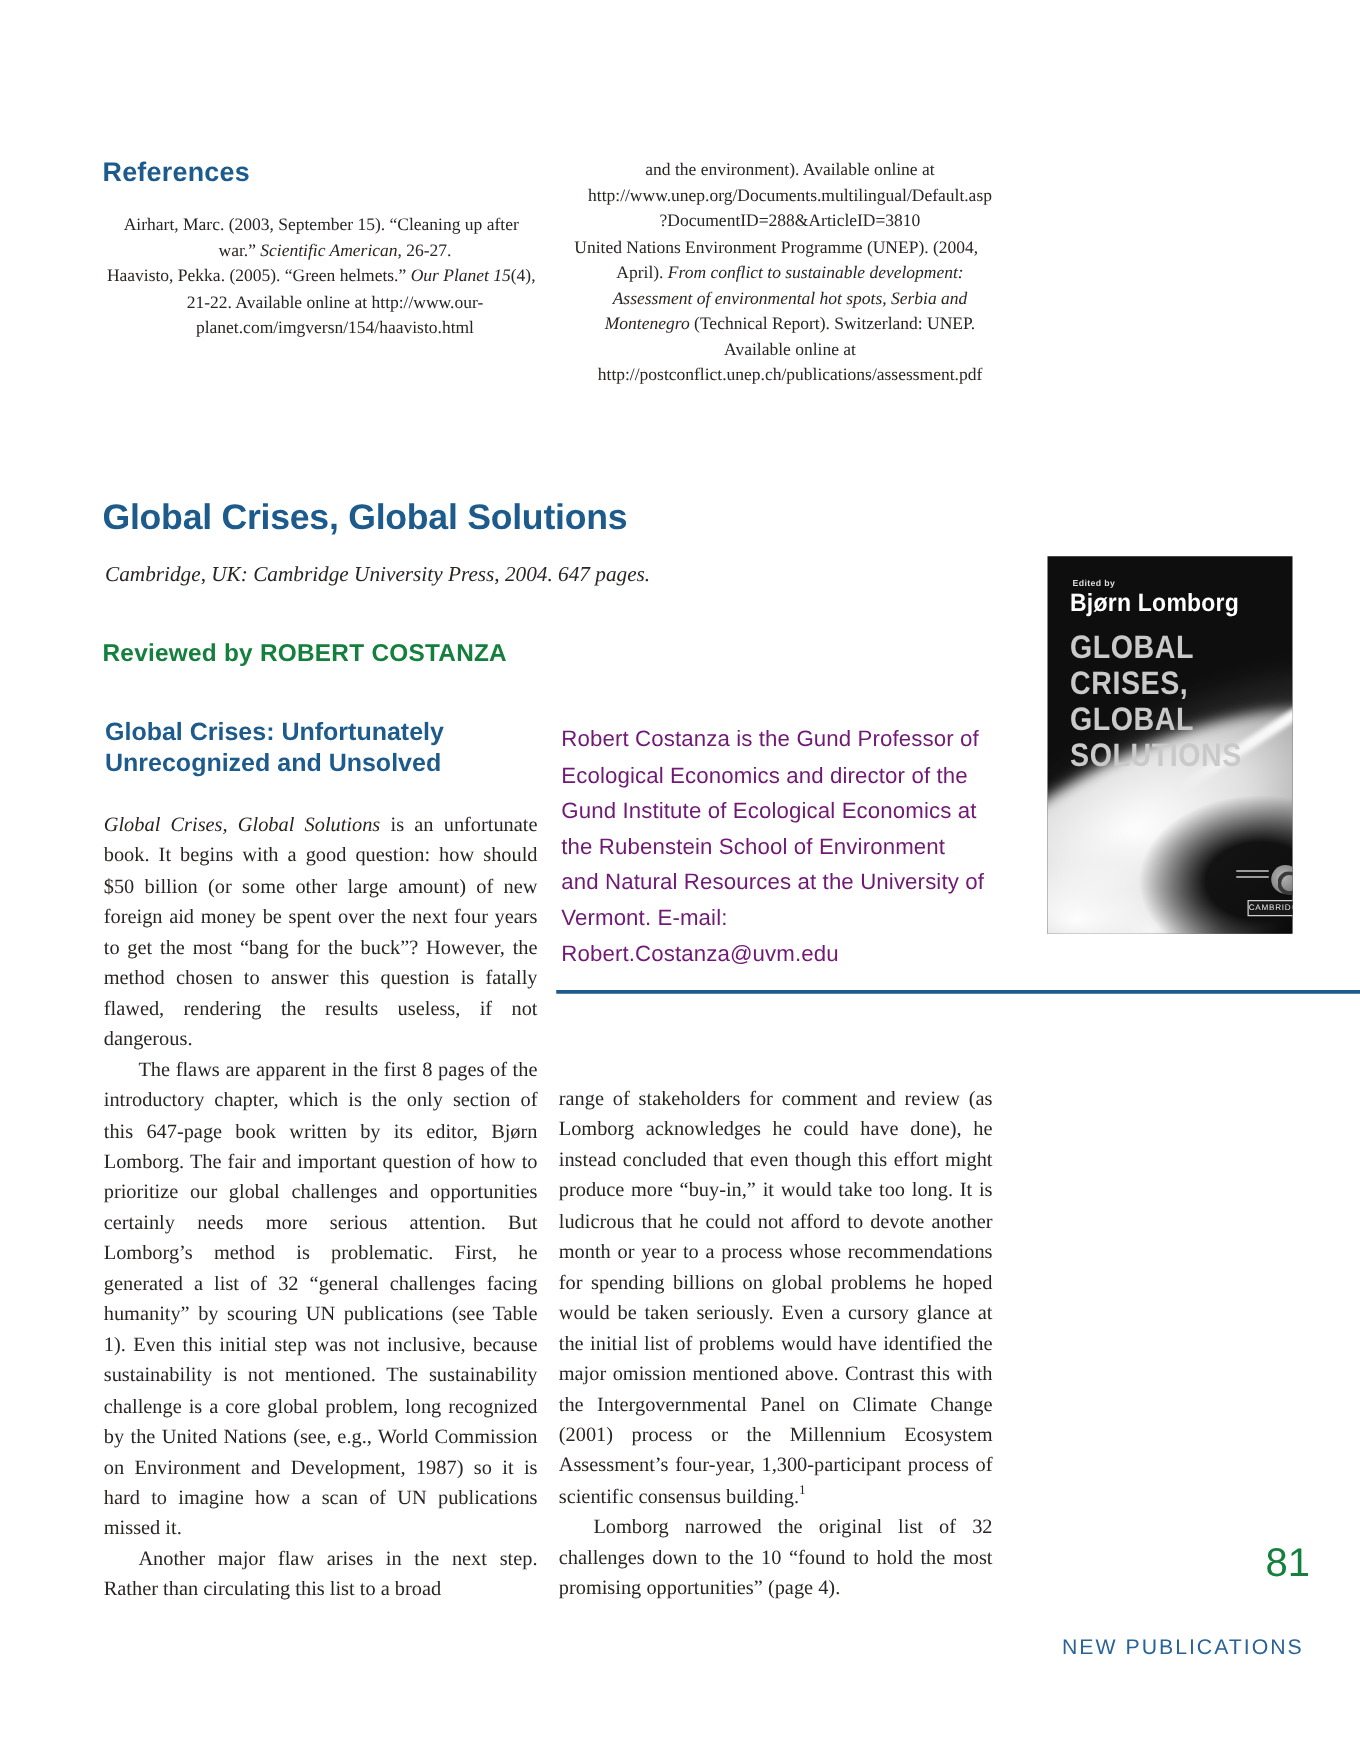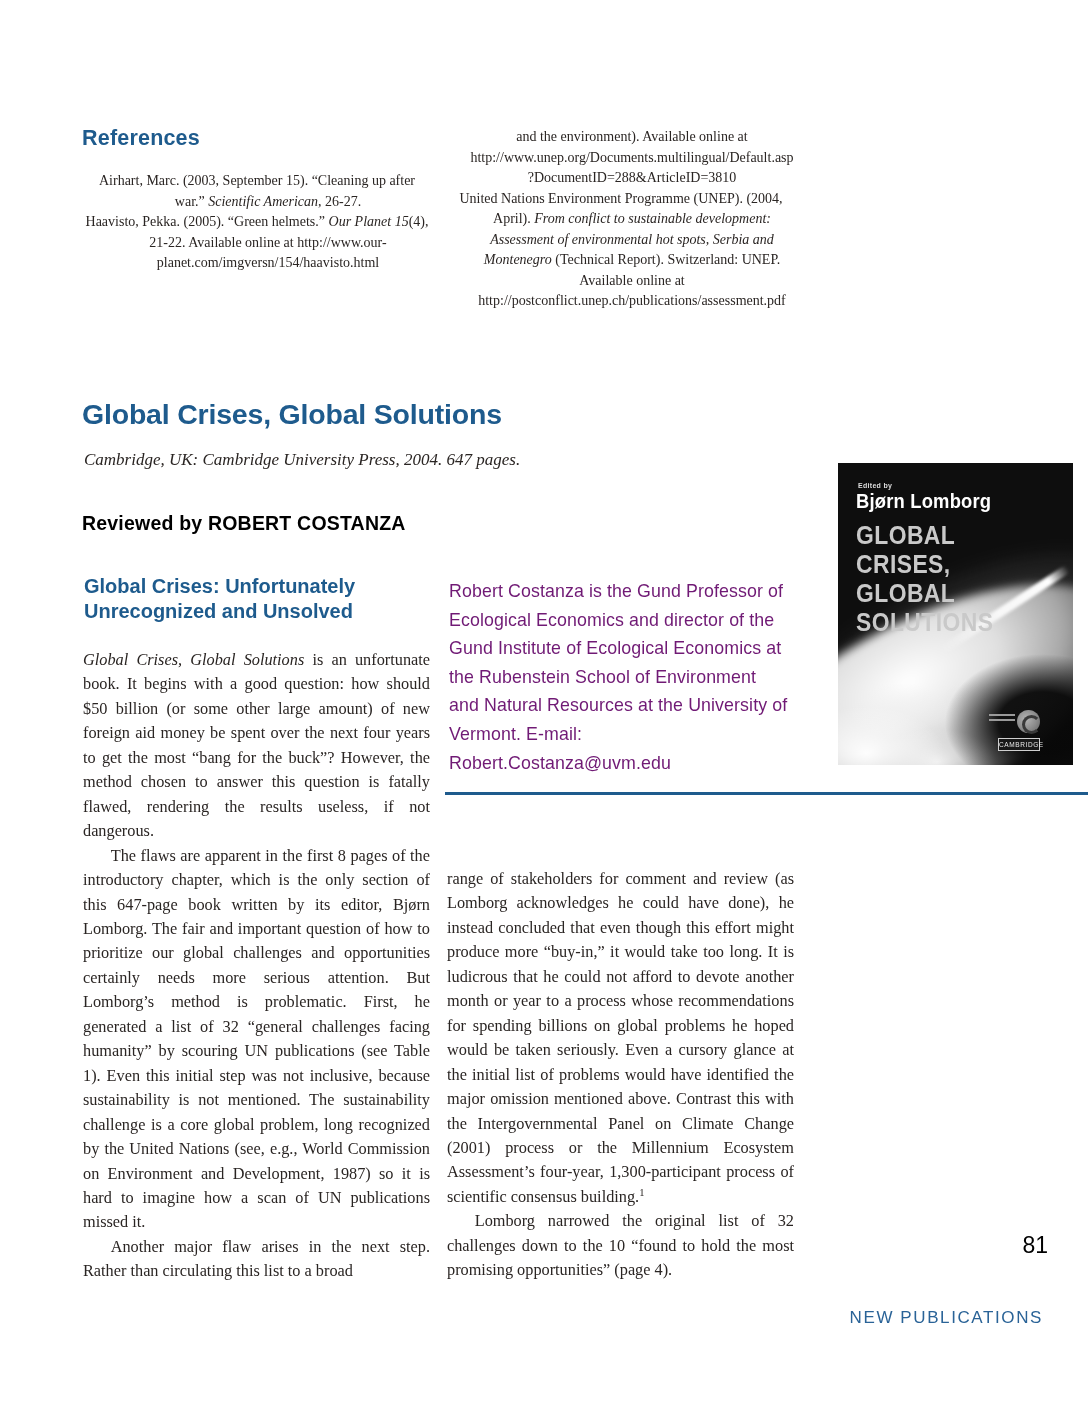--- a/index.html
+++ b/index.html
@@ -42,7 +42,7 @@
   .divider{left:445px;top:792px;width:643px;height:2.5px;background:#1e5b8d;}
 
   
-  .cover{left:838px;top:463px;width:235px;height:302px;background:#0e0e0e;overflow:hidden;}
+  .cover{left:838px;top:445px;width:196px;height:302px;background:#0e0e0e;overflow:hidden;}
   .earth-band{position:absolute;left:-130px;top:158px;width:430px;height:180px;border-radius:50%;
     transform:rotate(-27deg);transform-origin:center;
     background:radial-gradient(ellipse at 50% 32%, #ffffff 0%, #e0e0e0 32%, #a8a8a8 55%, #6a6a6a 68%, rgba(40,40,40,0) 78%);

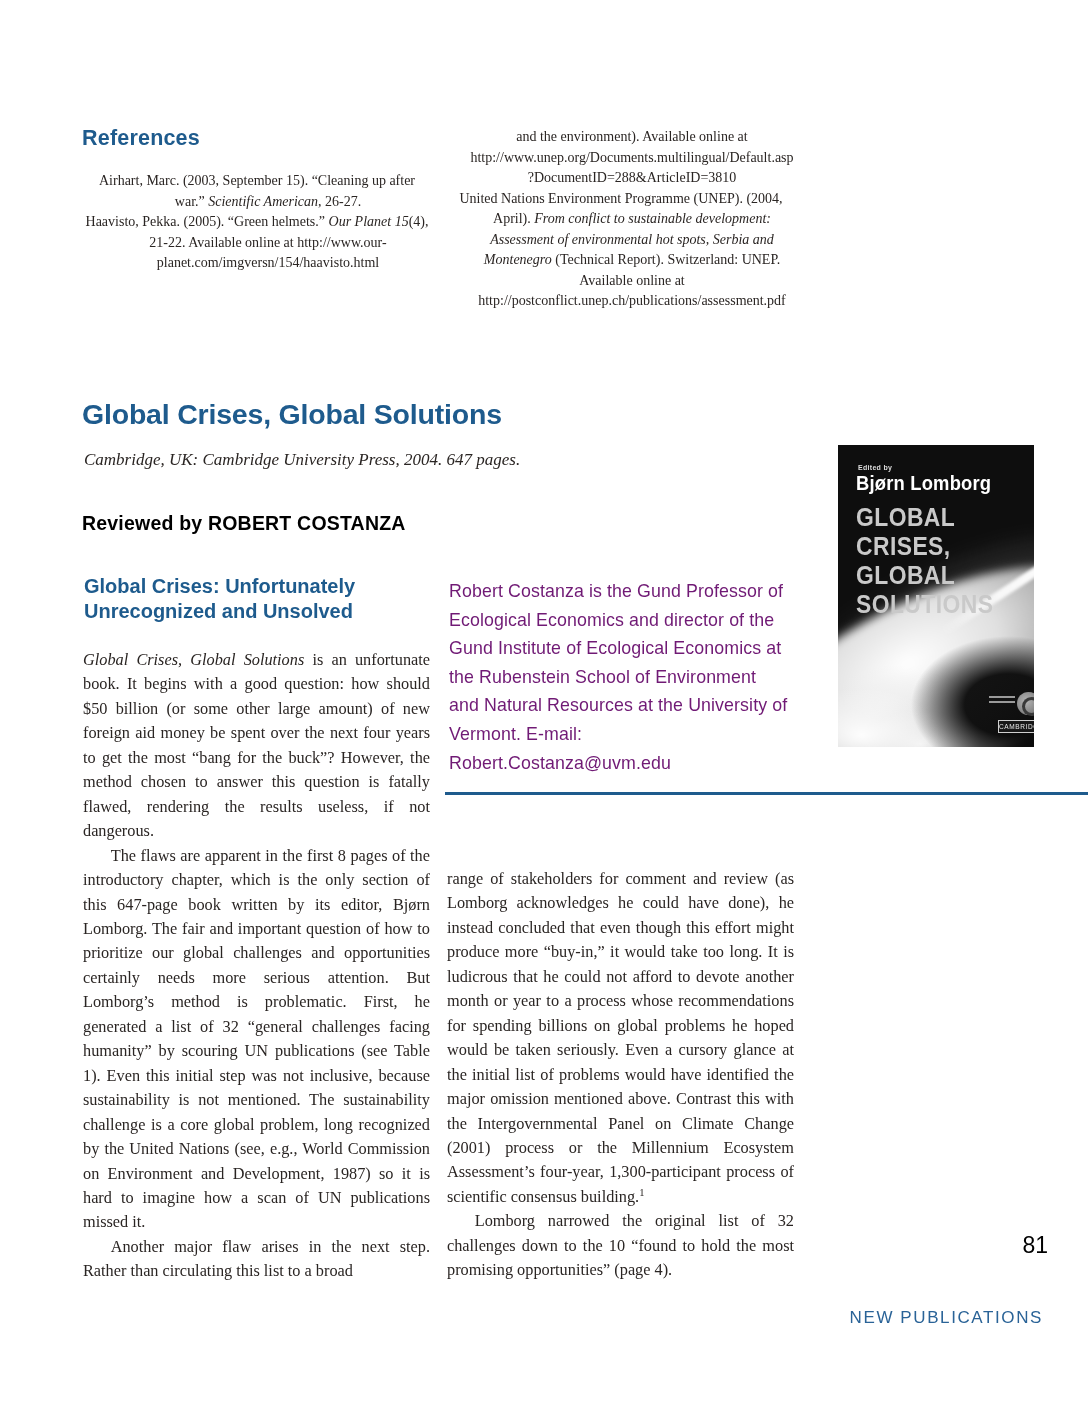--- a/index.html
+++ b/index.html
@@ -14,7 +14,7 @@
     font-size:28.5px;font-weight:700;color:#1e5b8d;letter-spacing:-.2px;margin:0;}
   .byline{left:84px;top:447px;font-style:italic;font-size:17px;line-height:25.5px;color:#2a2523;}
   .reviewed-by{left:82px;top:512px;font-family:"Liberation Sans",sans-serif;
-    font-size:19.5px;font-weight:700;color:#000000;margin:0;letter-spacing:.2px;}
+    font-size:19.5px;font-weight:700;color:#15803d;margin:0;letter-spacing:.2px;}
   .section-heading{left:84px;top:574px;font-family:"Liberation Sans",sans-serif;
     font-size:20px;font-weight:700;color:#1e5b8d;line-height:25px;margin:0;}
 

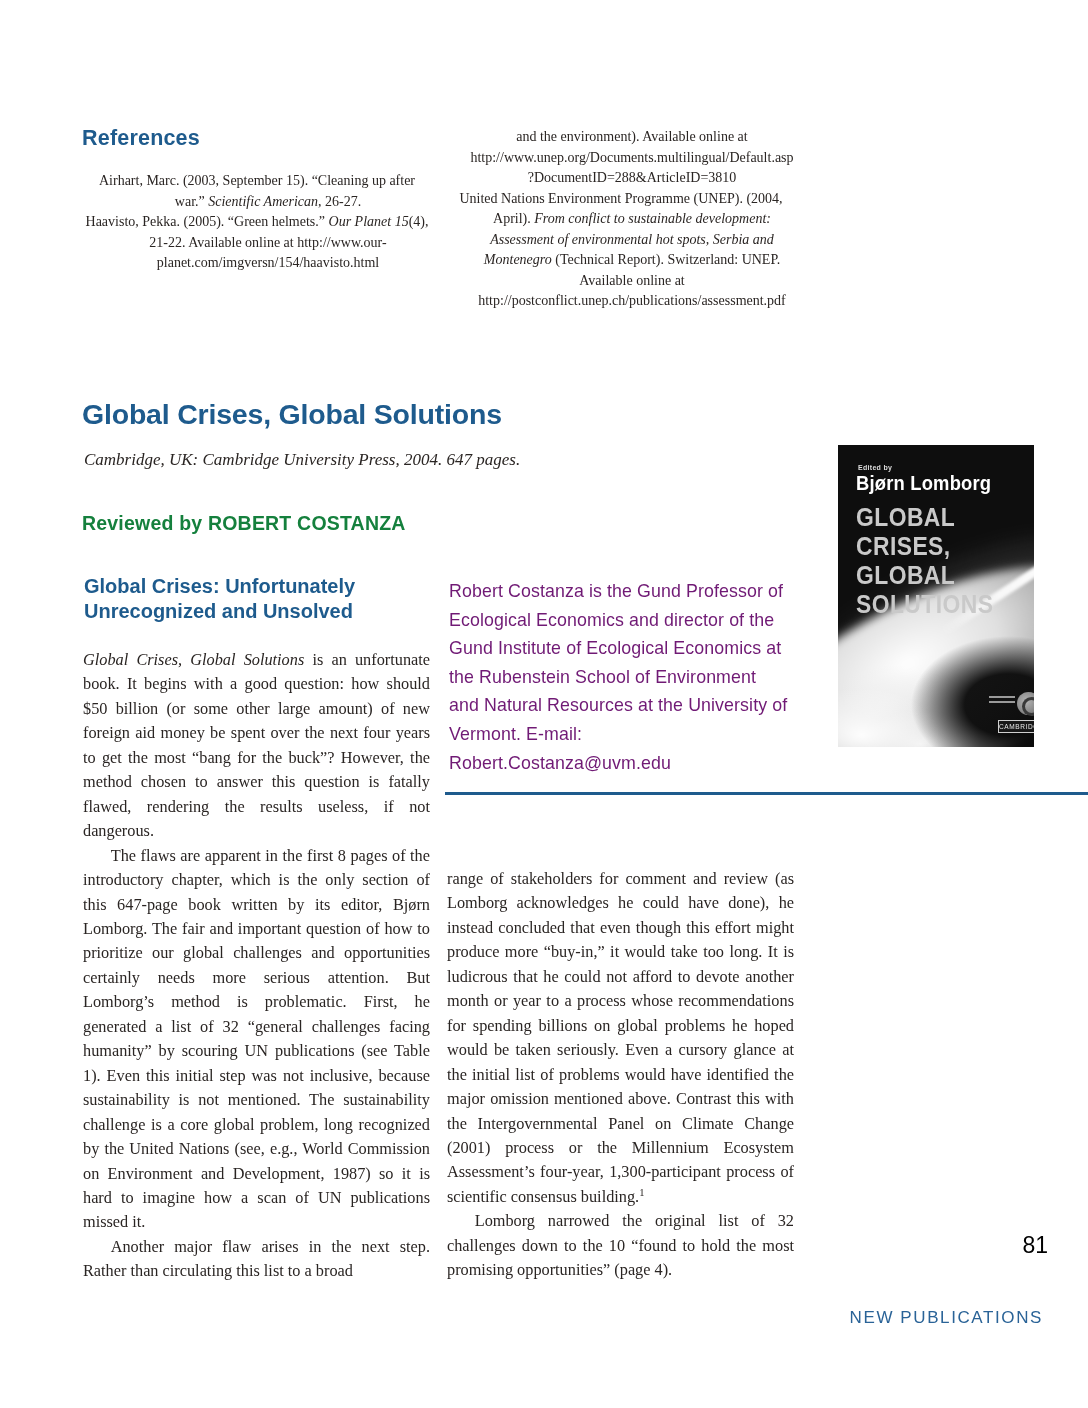--- a/index.html
+++ b/index.html
@@ -83,7 +83,7 @@
 
   
   .page-number{right:40px;top:1232px;font-family:"Liberation Sans",sans-serif;
-    font-size:23px;color:#000000;}
+    font-size:32px;color:#15803d;}
   .footer{right:45px;top:1308px;font-family:"Liberation Sans",sans-serif;
     font-size:17px;color:#2a6397;letter-spacing:1.6px;}
 </style>

